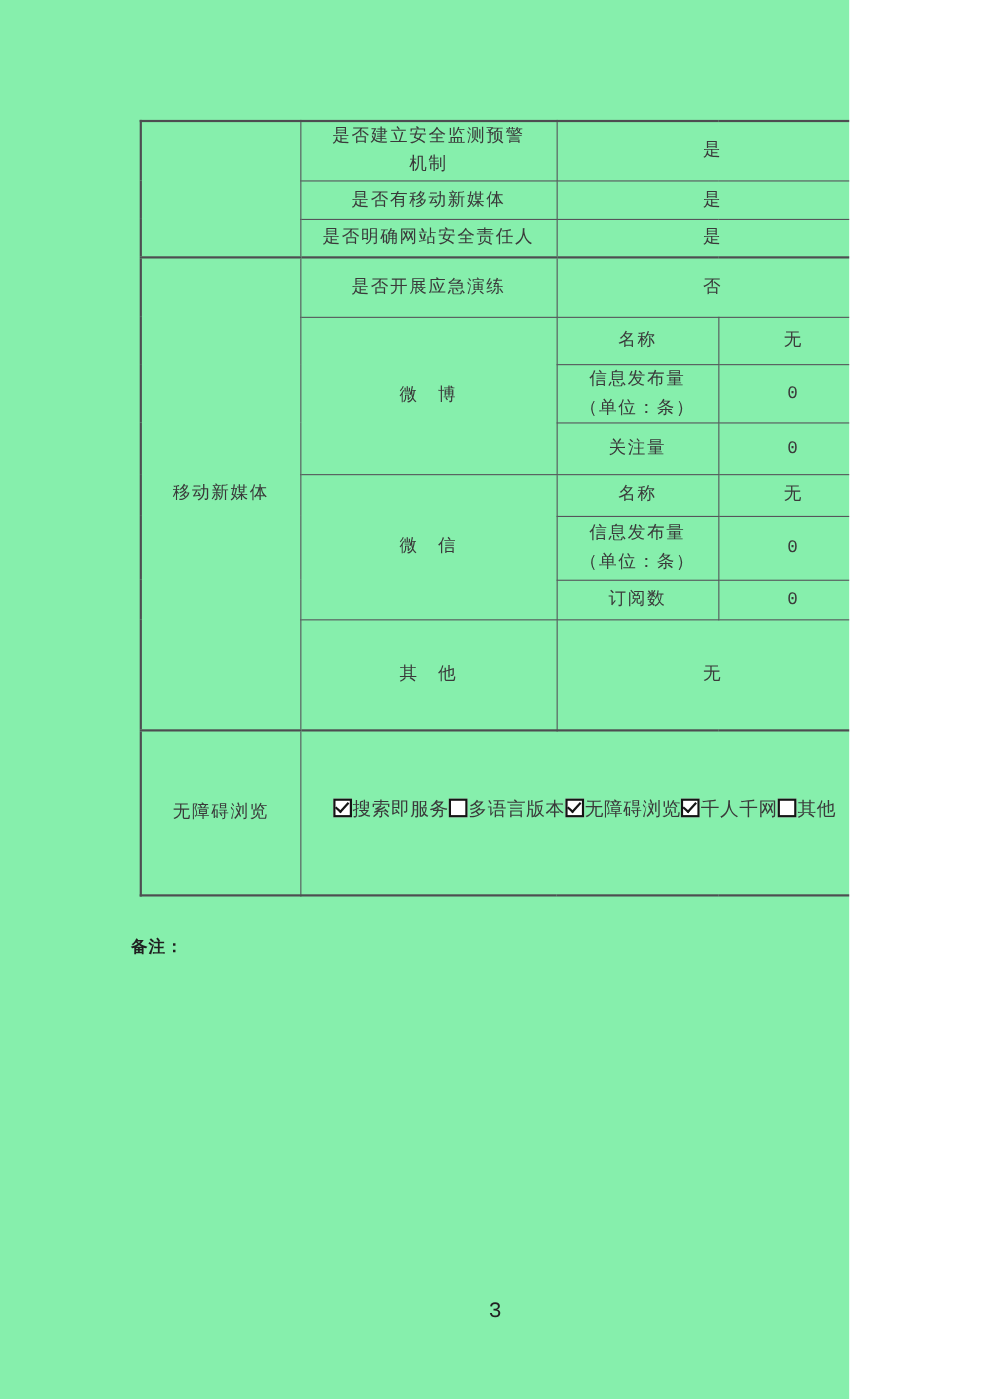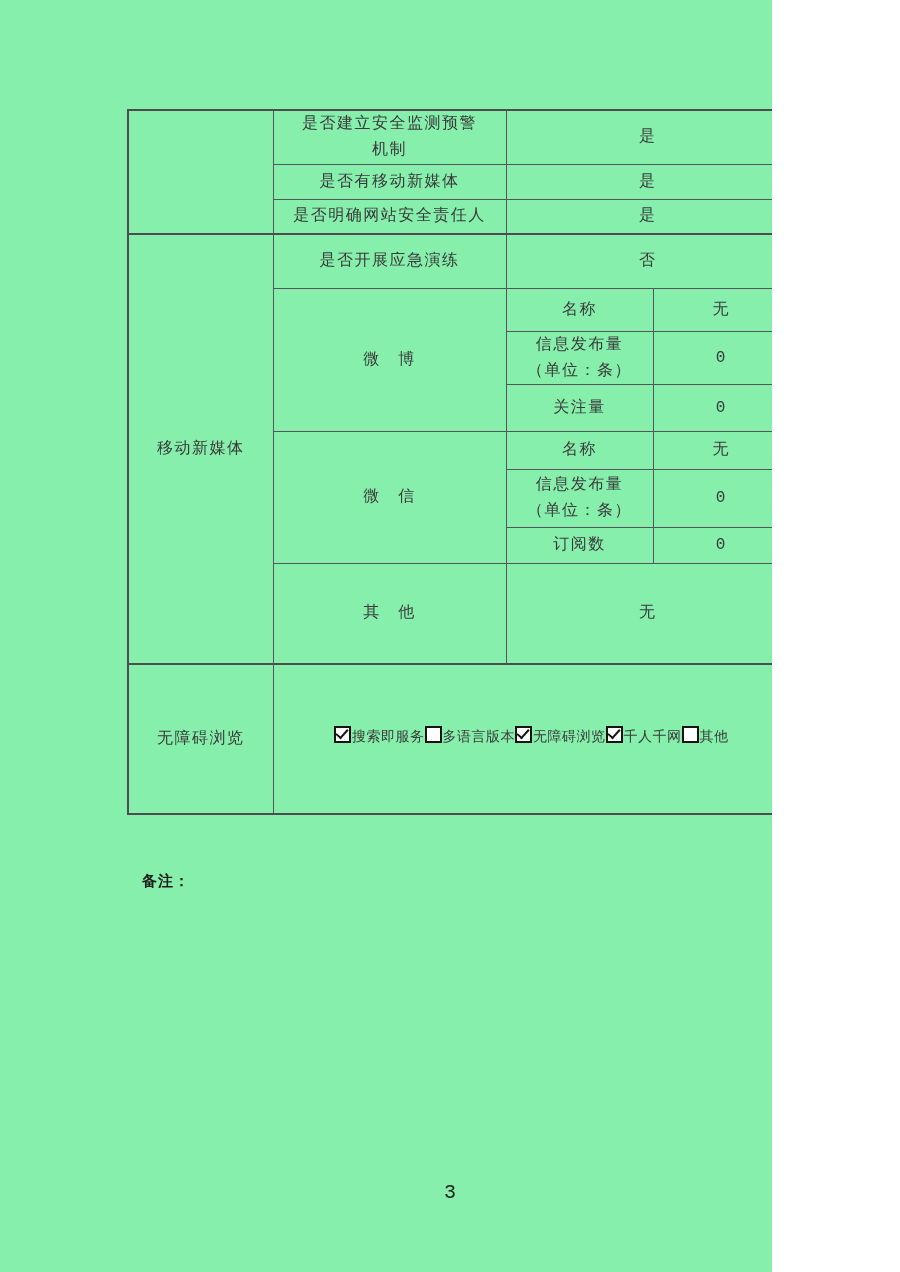--- a/index.html
+++ b/index.html
@@ -40,7 +40,7 @@
   }
   .options{font-size:0;white-space:nowrap;letter-spacing:0;}
   .opt{display:inline-block;font-size:0;}
-  .opt-label{font-size:14px;letter-spacing:0.5px;color:#3a3a3a;}
+  .opt-label{font-size:17px;letter-spacing:0.5px;color:#3a3a3a;}
   .cb{
     display:inline-block;box-sizing:border-box;
     width:17px;height:17px;

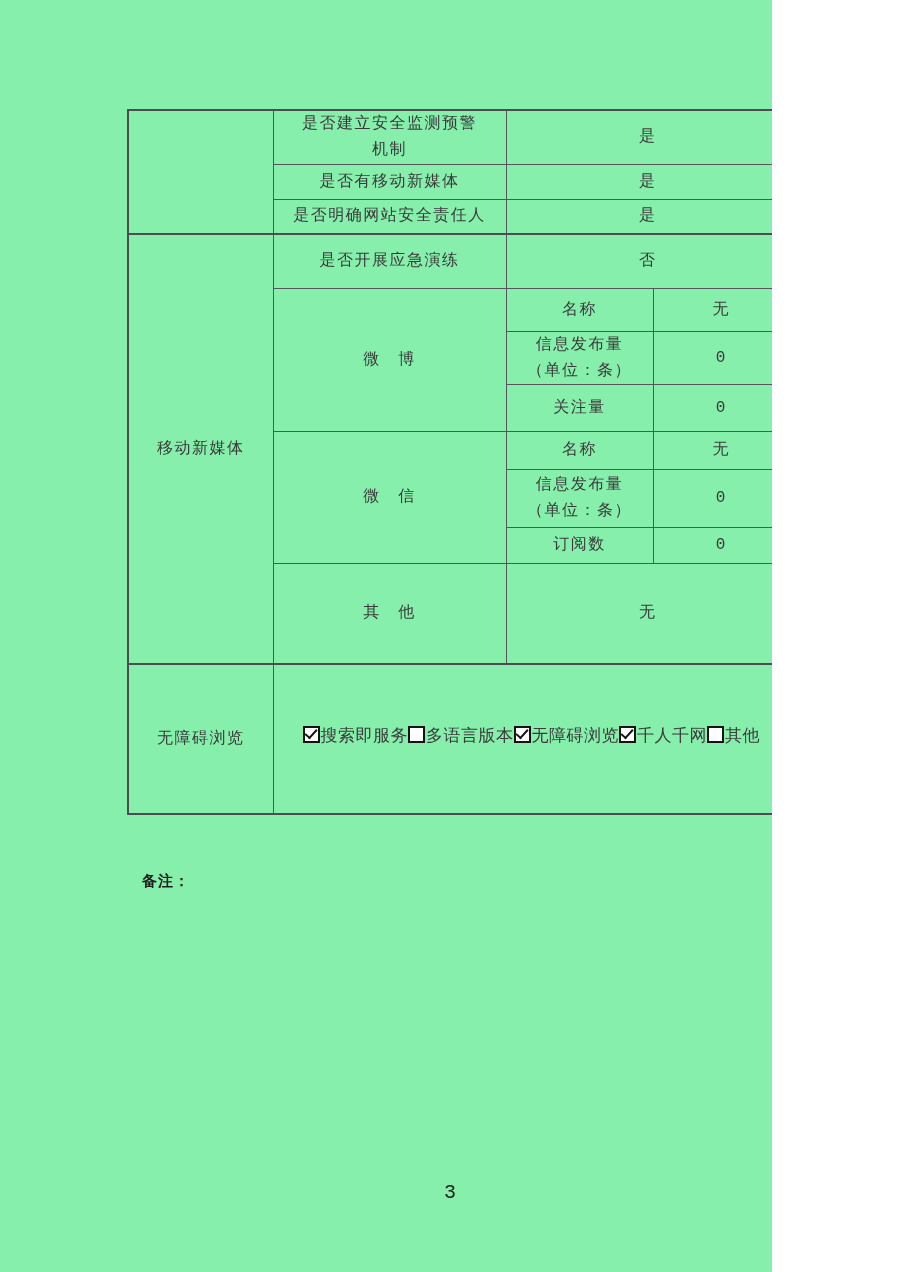--- a/index.html
+++ b/index.html
@@ -60,9 +60,9 @@
     transform:rotate(-48deg);
   }
   .remark{
-    position:absolute;left:142px;top:851px;
+    position:absolute;left:119px;top:851px;
     font-size:15px;font-weight:bold;
-    letter-spacing:1px;color:#1f1f1f;margin-top:21px;
+    letter-spacing:1px;color:#1f1f1f;
   }
   .page-number{
     position:absolute;left:0;top:1181px;width:900px;

